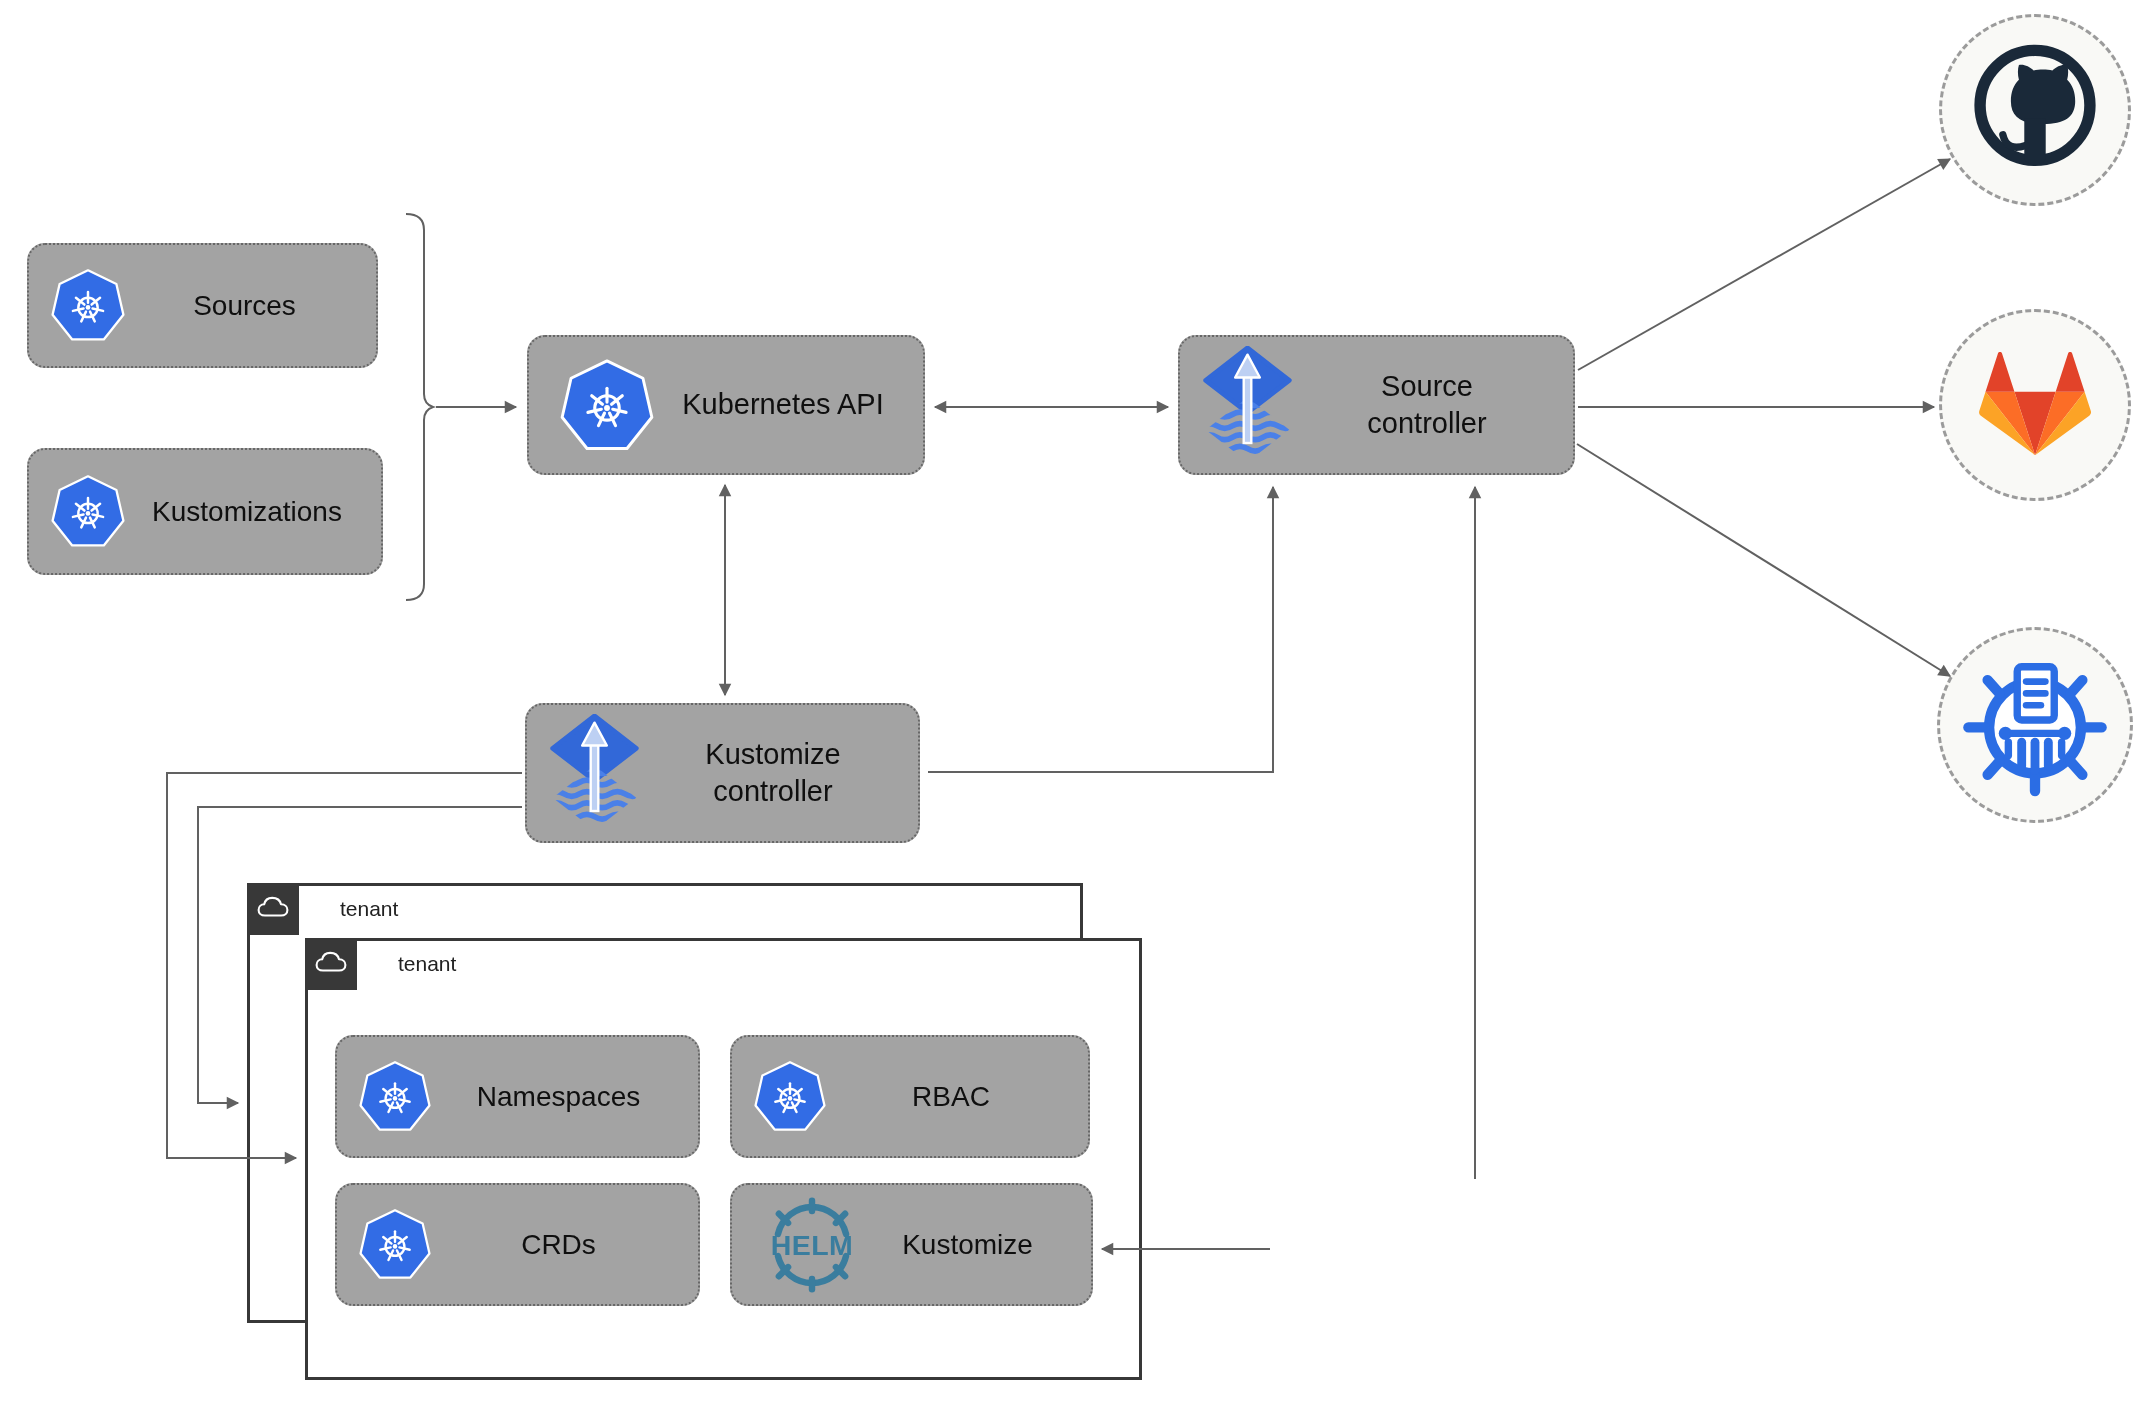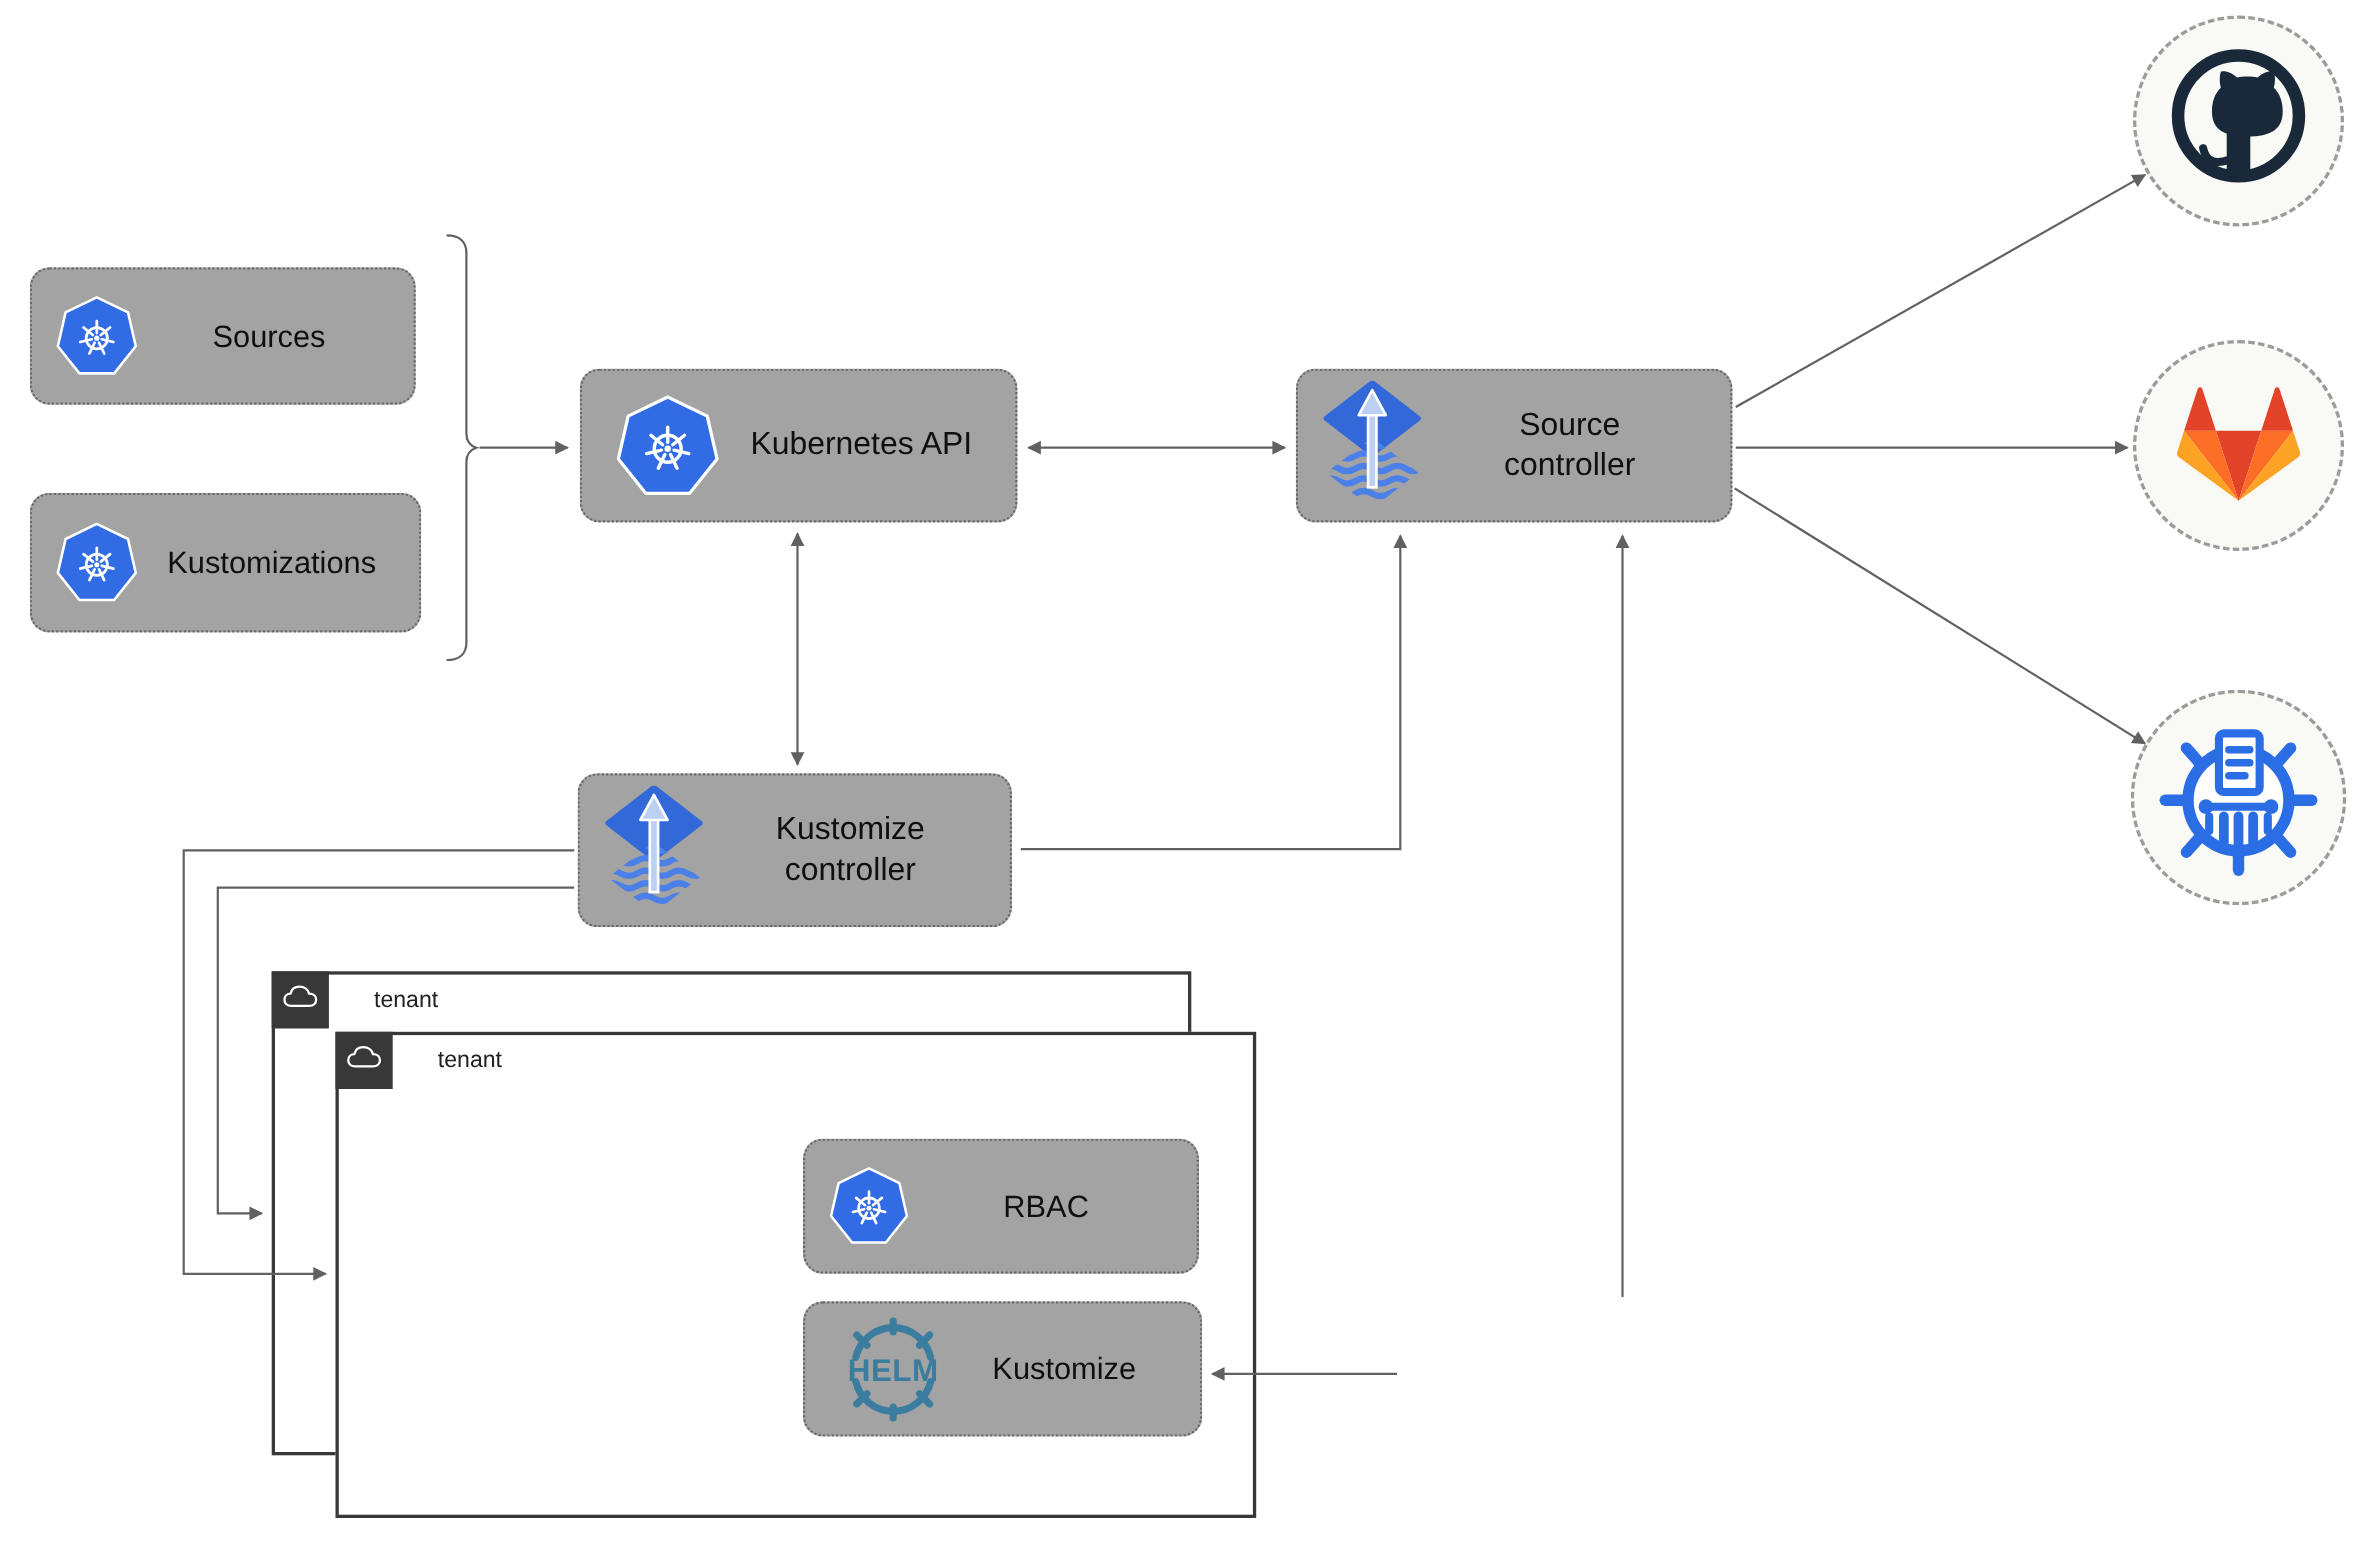--- a/index.html
+++ b/index.html
@@ -201,6 +201,14 @@
   </div>
 
 
+  <div class="node" style="left:335px;top:1035px;width:365px;height:123px;z-index:3">
+    <span class="icon">
+      <svg width="76" height="73">
+          <use href="#i-k8s"></use>
+        </svg>
+      </span>
+    <div class="lbl">Namespaces</div>
+  </div>
 
   <div class="node" style="left:730px;top:1035px;width:360px;height:123px;z-index:3">
     <span class="icon">

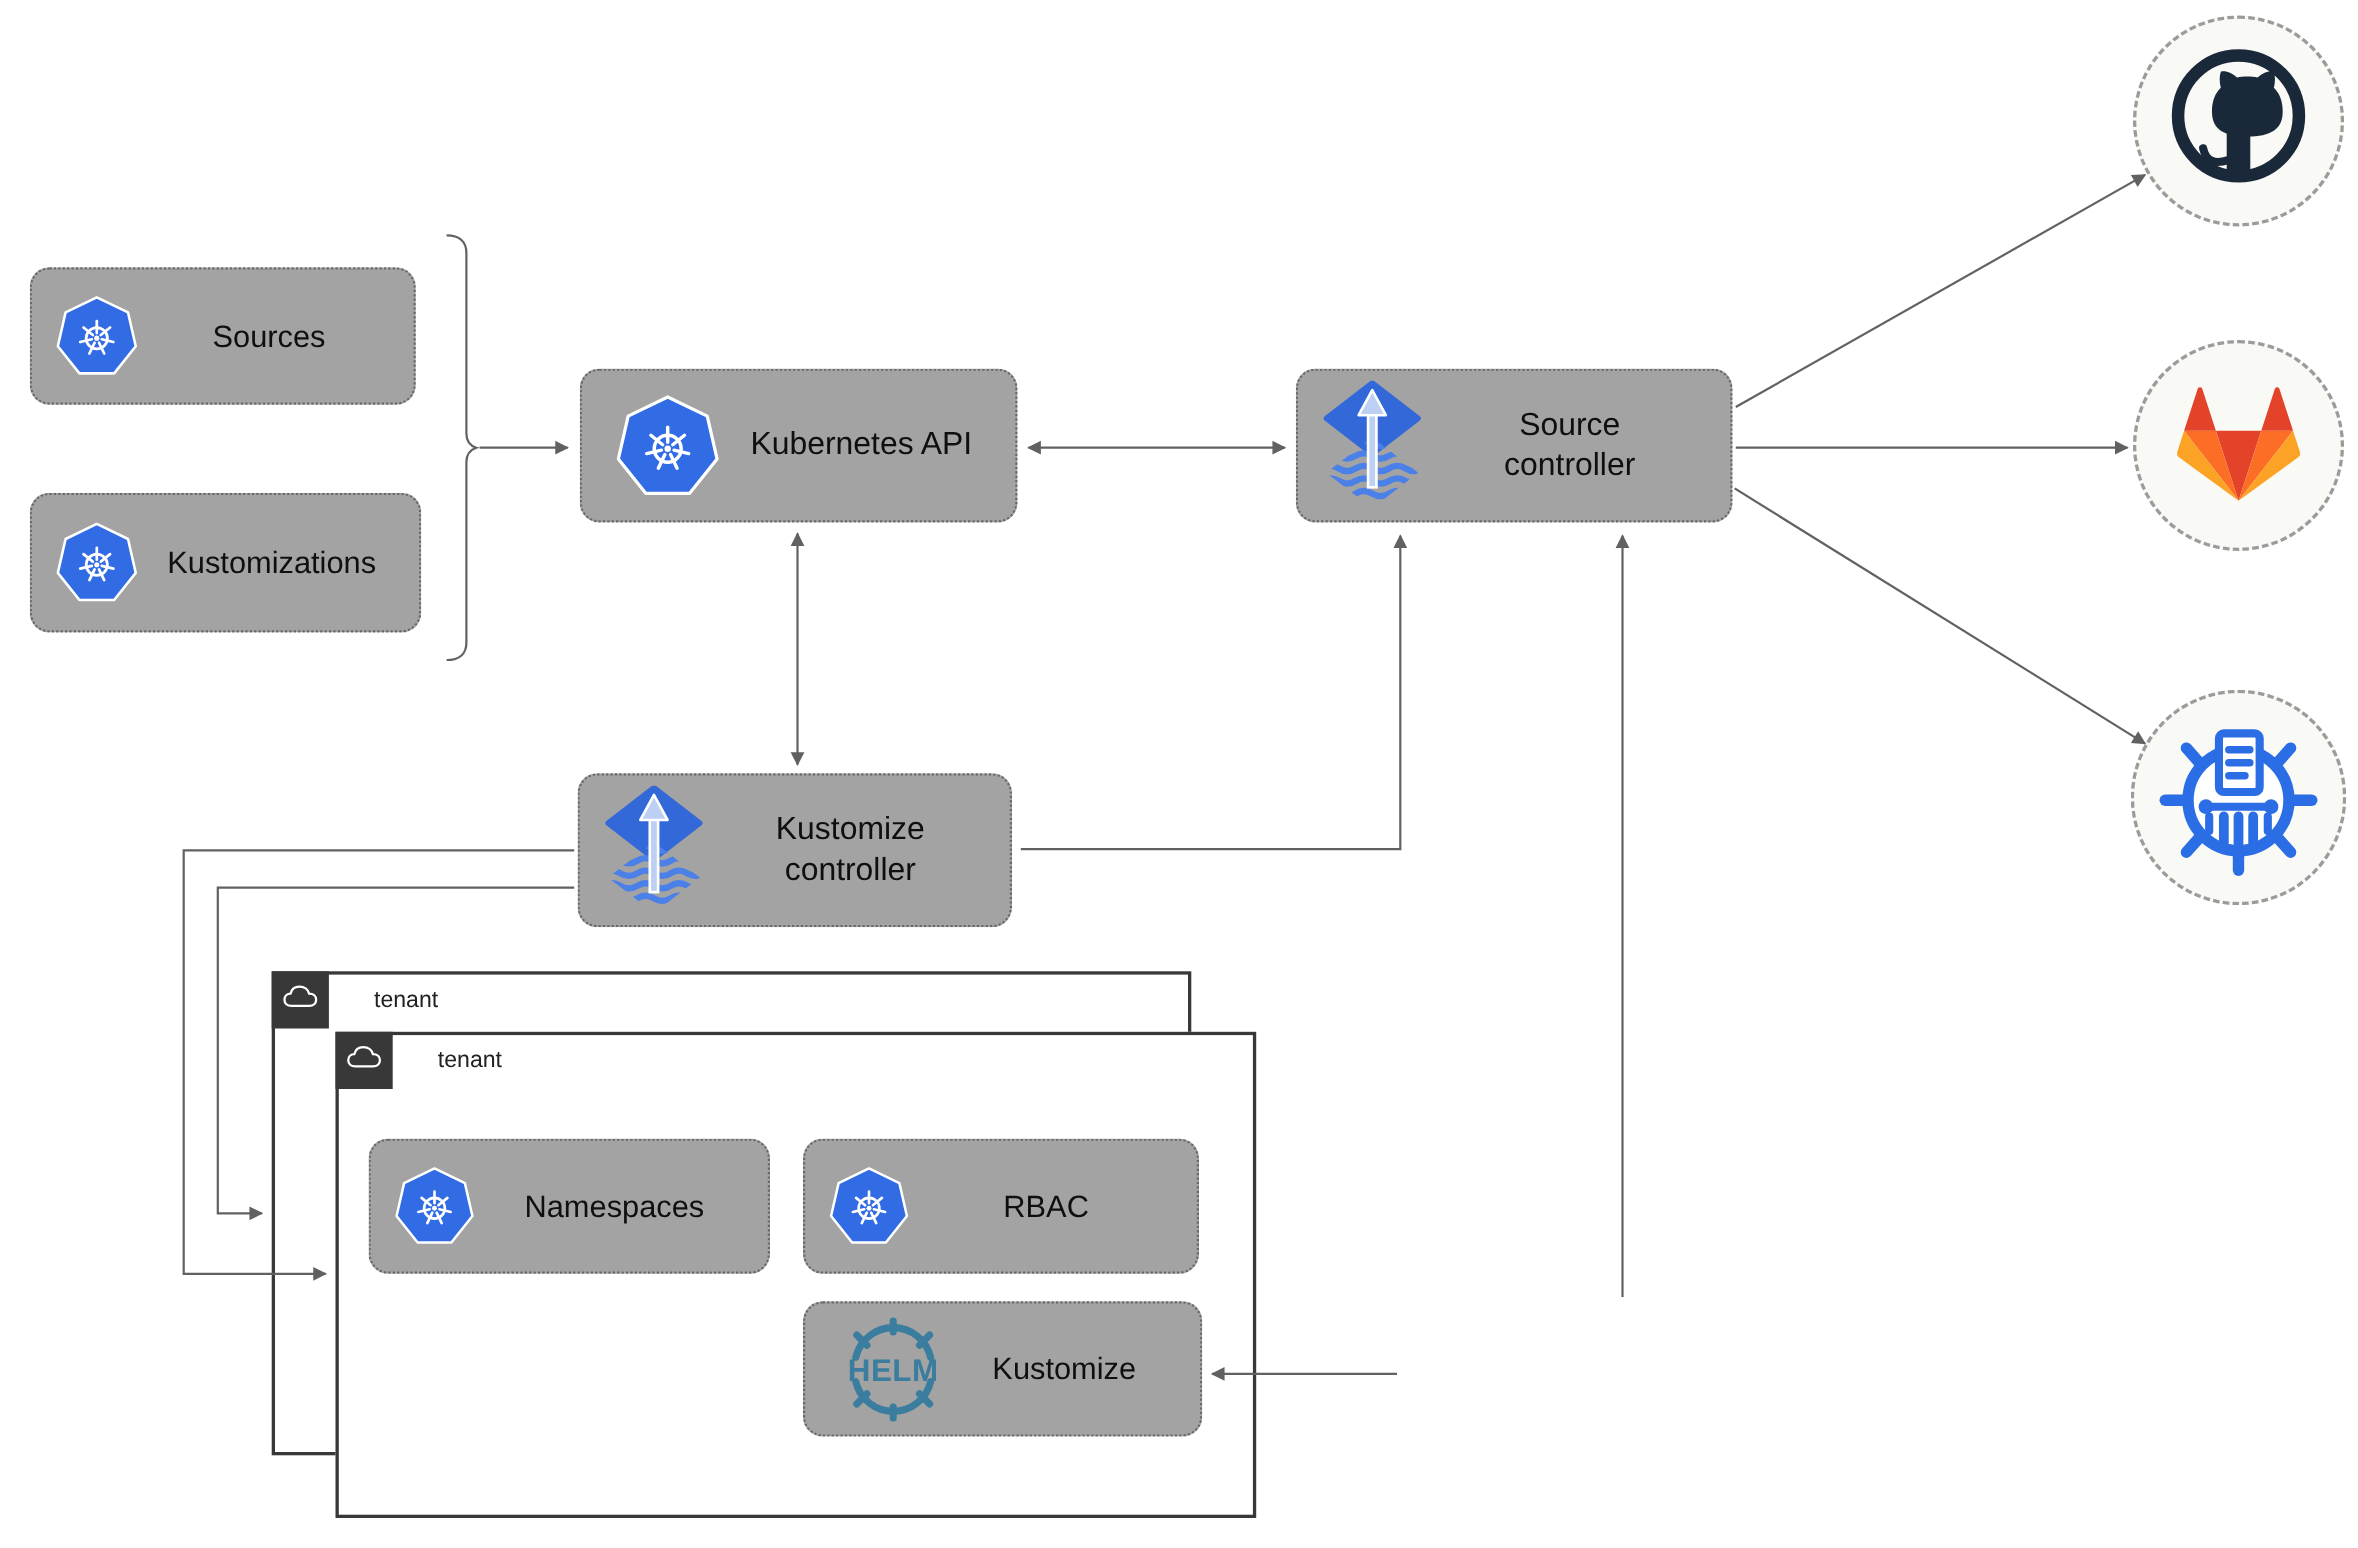--- a/index.html
+++ b/index.html
@@ -219,6 +219,14 @@
     <div class="lbl">RBAC</div>
   </div>
 
+  <div class="node" style="left:335px;top:1183px;width:365px;height:123px;z-index:3">
+    <span class="icon">
+      <svg width="76" height="73">
+          <use href="#i-k8s"></use>
+        </svg>
+      </span>
+    <div class="lbl">CRDs</div>
+  </div>
 
   <div class="node" style="left:730px;top:1183px;width:363px;height:123px;z-index:3">
     <span class="icon" style="margin-left:34px">

